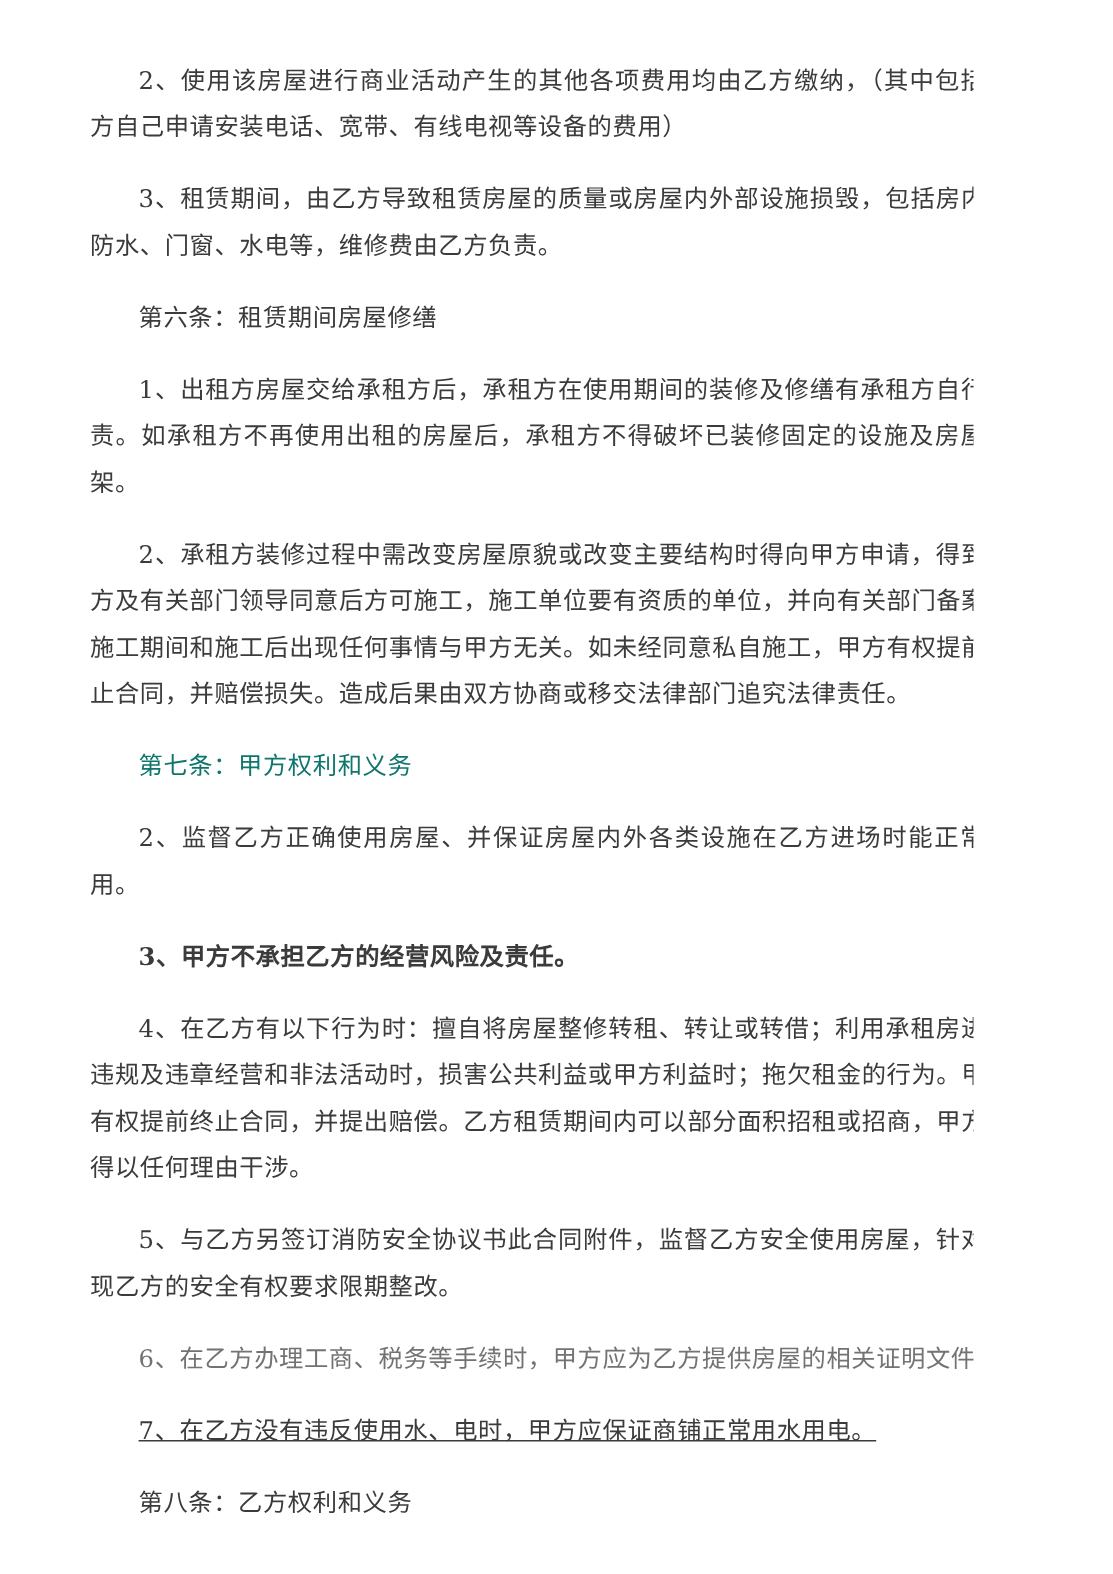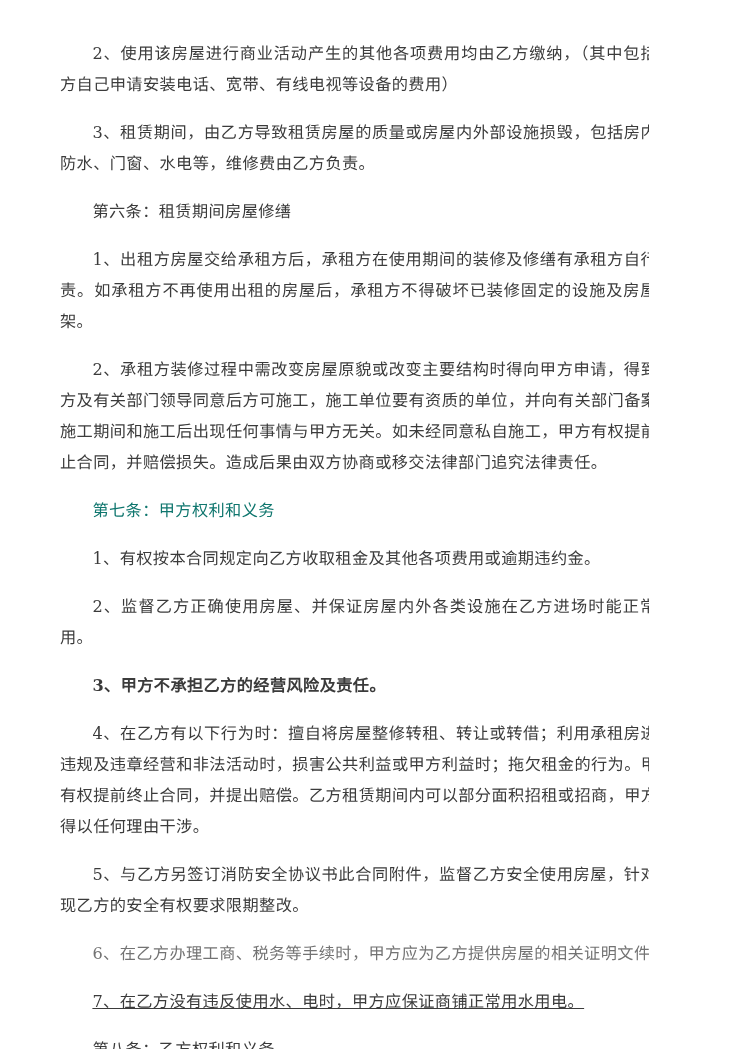--- a/index.html
+++ b/index.html
@@ -91,7 +91,6 @@
       <p class="para" style="color: rgb(59, 59, 59);">1、出租方房屋交给承租方后，承租方在使用期间的装修及修缮有承租方自行负责。如承租方不再使用出租的房屋后，承租方不得破坏已装修固定的设施及房屋构架。</p>
       <p class="para" style="color: rgb(59, 59, 59);">2、承租方装修过程中需改变房屋原貌或改变主要结构时得向甲方申请，得到甲方及有关部门领导同意后方可施工，施工单位要有资质的单位，并向有关部门备案，施工期间和施工后出现任何事情与甲方无关。如未经同意私自施工，甲方有权提前终止合同，并赔偿损失。造成后果由双方协商或移交法律部门追究法律责任。</p>
       <p class="para heading" style="color: #0f766e;">第七条：甲方权利和义务</p>
-      <p class="para" style="color: rgb(59, 59, 59);">1、有权按本合同规定向乙方收取租金及其他各项费用或逾期违约金。</p>
       <p class="para" style="color: rgb(59, 59, 59);">2、监督乙方正确使用房屋、并保证房屋内外各类设施在乙方进场时能正常使用。</p>
       <p class="para" style="color: rgb(59, 59, 59); font-weight: bold;">3、甲方不承担乙方的经营风险及责任。</p>
       <p class="para" style="color: rgb(59, 59, 59);">4、在乙方有以下行为时：擅自将房屋整修转租、转让或转借；利用承租房进行违规及违章经营和非法活动时，损害公共利益或甲方利益时；拖欠租金的行为。甲方有权提前终止合同，并提出赔偿。乙方租赁期间内可以部分面积招租或招商，甲方不得以任何理由干涉。</p>

